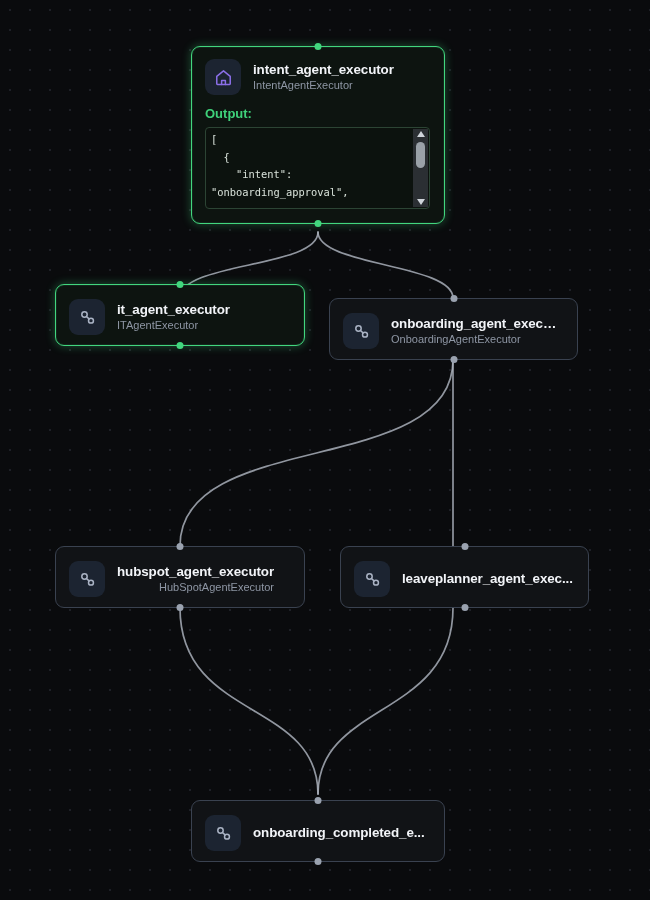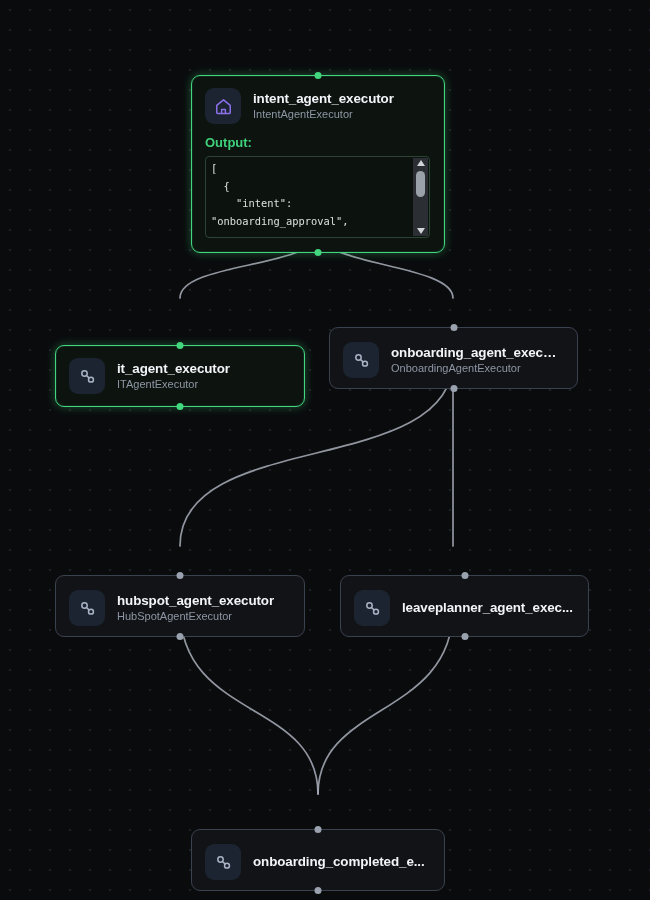--- a/index.html
+++ b/index.html
@@ -48,7 +48,6 @@
     padding: 12px 14px 8px 13px;
     display: flex;
     flex-direction: column;
-    margin-top: 29px;
   }
   .node.selected {
     border: 1.7px solid #42d67e;

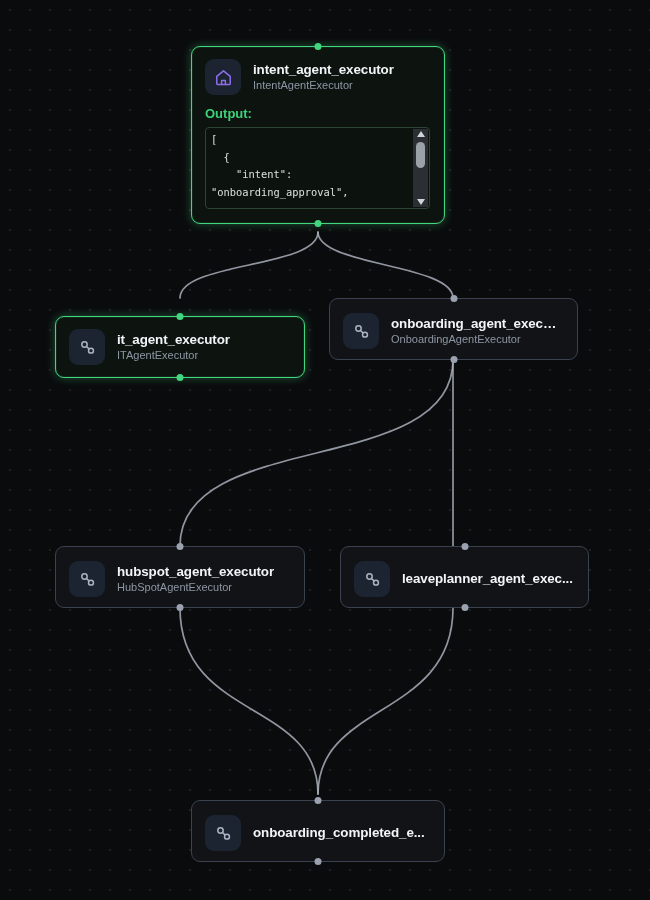--- a/index.html
+++ b/index.html
@@ -213,7 +213,7 @@
     </div>
     <div class="port bottom" style="background: rgb(66, 214, 126);"></div>
   </div>
-      <div class="node selected" style="left: 55px; top: 316px; width: 250px; height: 62px; border-color: rgb(66, 214, 126); ">
+      <div class="node selected" style="left: 55px; top: 284px; width: 250px; height: 62px; border-color: rgb(66, 214, 126); justify-content: center;">
     <div class="port top" style="background: rgb(66, 214, 126);"></div>
     <div class="node-head">
       <div class="node-icon" style="background: rgb(28, 36, 49);">

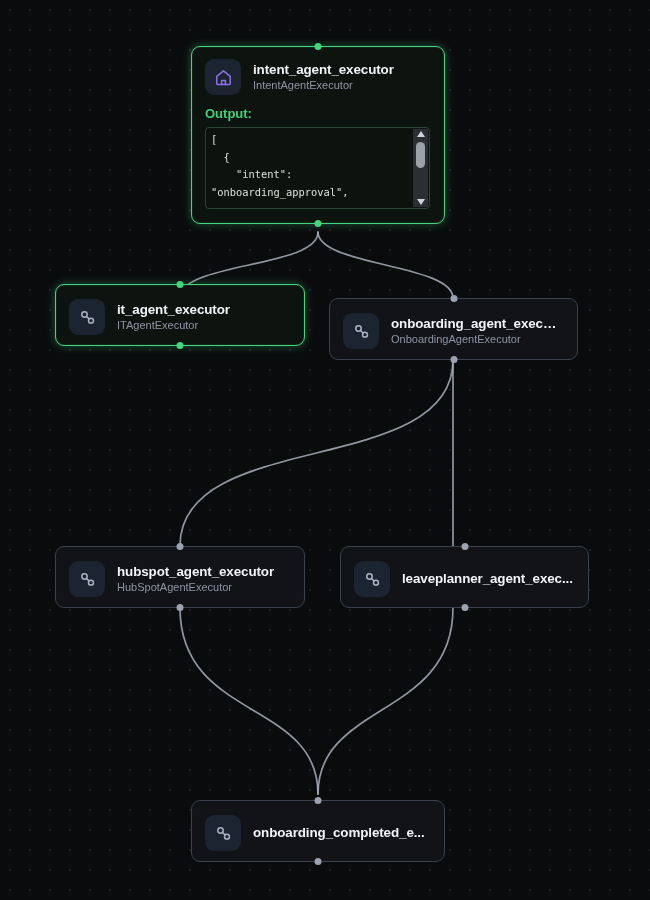--- a/index.html
+++ b/index.html
@@ -249,7 +249,7 @@
 
     <div class="port bottom"></div>
   </div>
-      <div class="node" style="left: 55px; top: 546px; width: 250px; height: 62px; border-color: rgb(58, 66, 80); background: rgb(17, 19, 22); justify-content: center;">
+      <div class="node" style="left: 55px; top: 546px; width: 250px; height: 62px; border-color: rgb(58, 66, 80); background: rgb(17, 19, 22); justify-content: center; text-align: right;">
     <div class="port top"></div>
     <div class="node-head">
       <div class="node-icon" style="background: rgb(28, 36, 49);">

